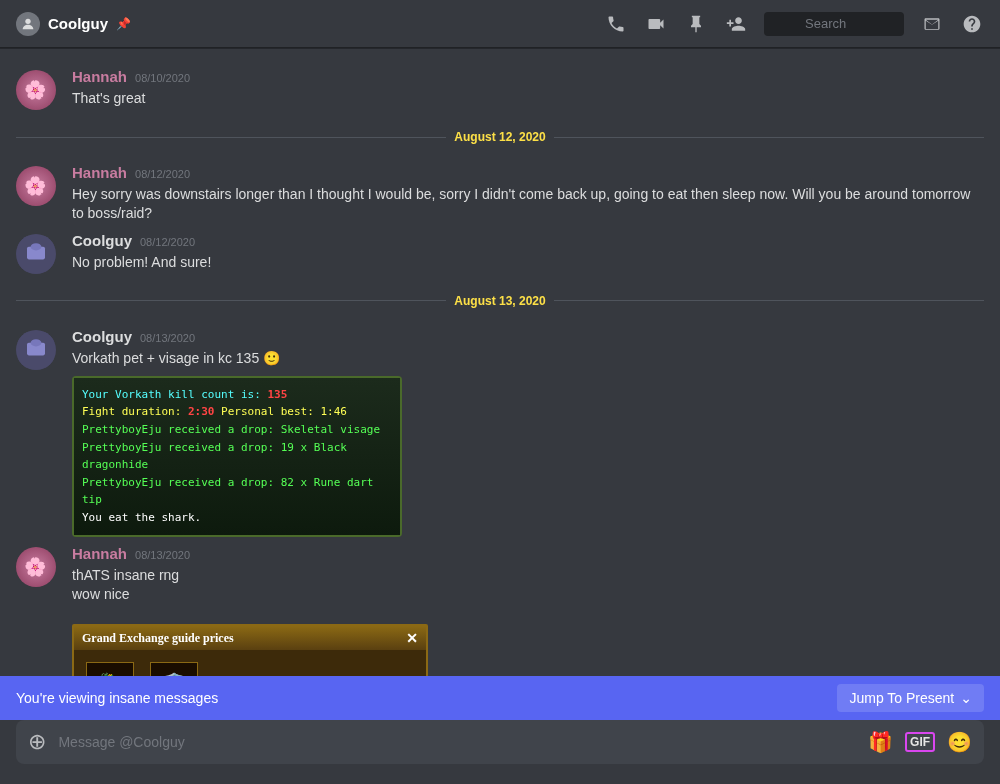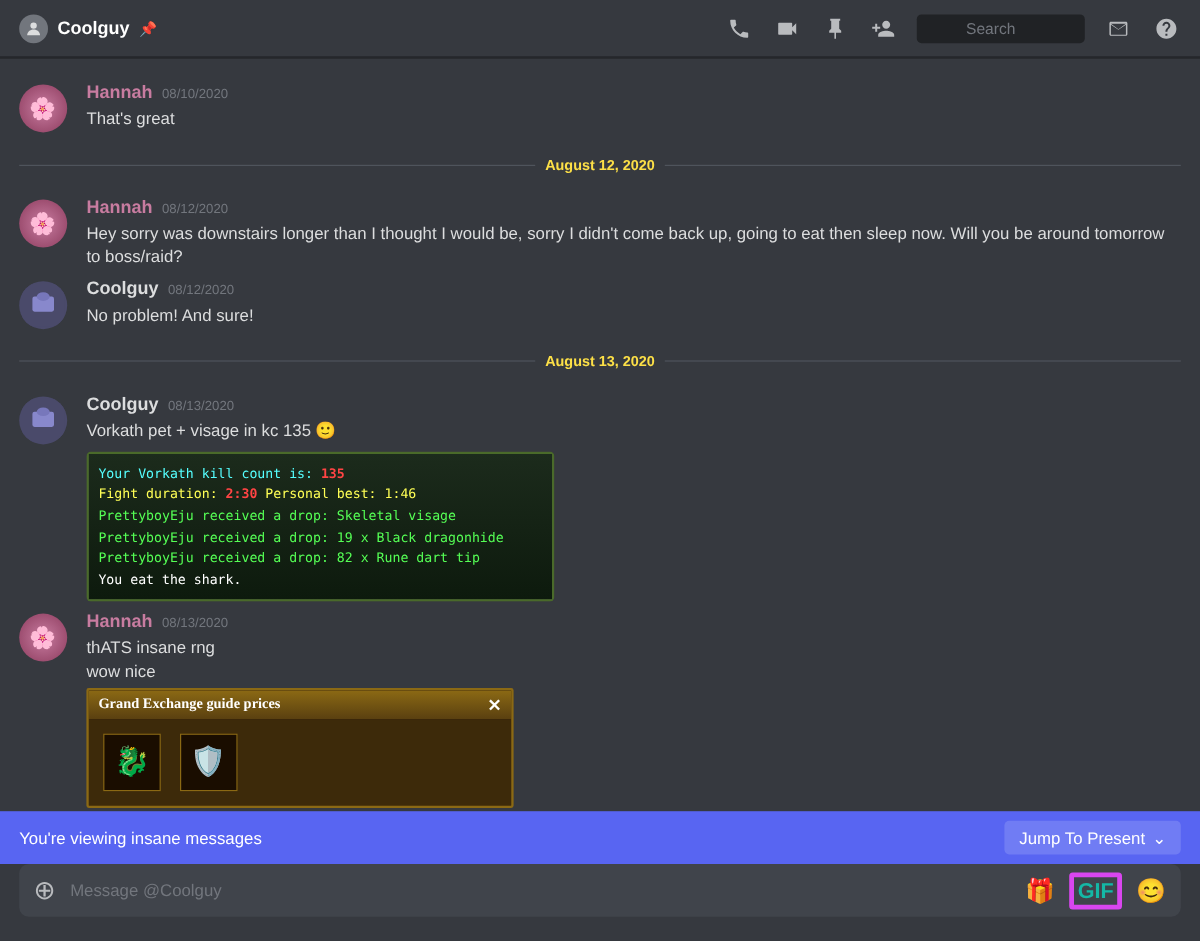--- a/index.html
+++ b/index.html
@@ -185,7 +185,7 @@
       background: #1a1a1a;
       border-radius: 4px;
       overflow: hidden;
-      width: 390px;
+      width: 330px;
       position: relative;
     }
     .game-embed-inner {

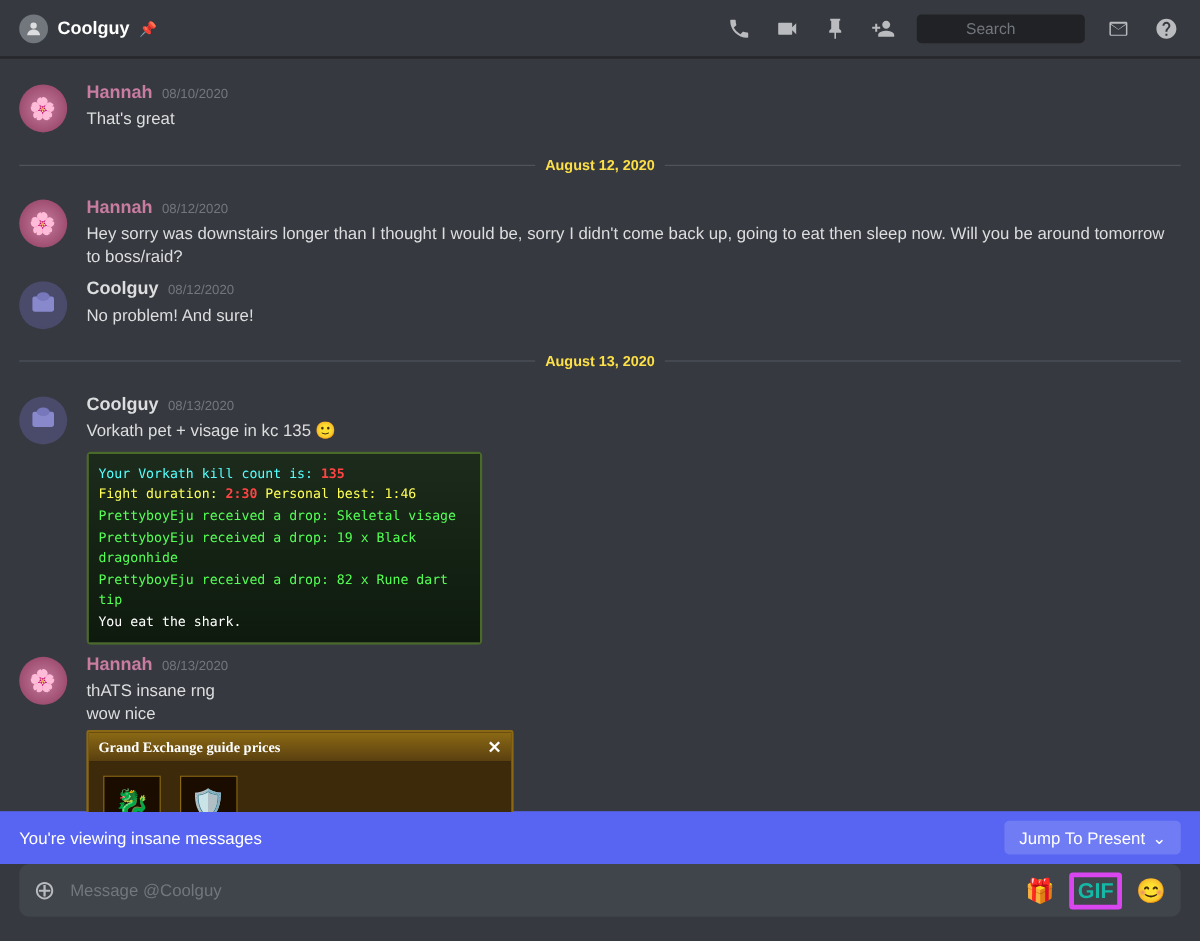--- a/index.html
+++ b/index.html
@@ -201,7 +201,7 @@
 
     
     .ge-embed {
-      margin-top: 4px;
+      margin-top: 20px;
       width: 356px;
       background: #2a1a08;
       border: 2px solid #8b6914;

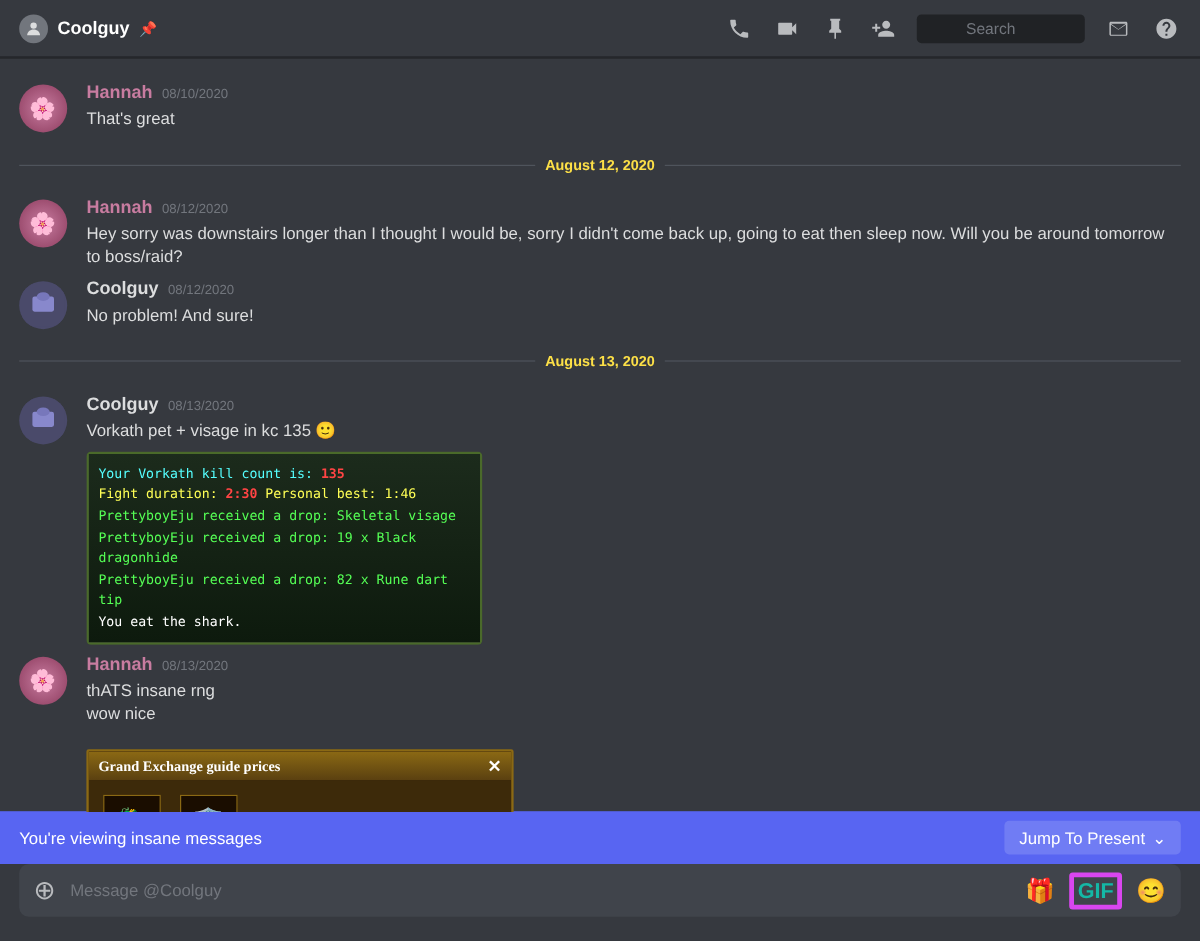--- a/index.html
+++ b/index.html
@@ -506,7 +506,7 @@
     <input class="message-input" type="text" placeholder="Message @Coolguy" style="">
     <div class="input-icons">
       <span class="input-icon" title="Send a gift">🎁</span>
-      <span class="input-icon" title="Send a GIF" style="font-size:18px;font-weight:bold;color:#14b8a6;border:4px solid #d946ef;padding:1px 3px;border-radius:3px;">GIF</span>
+      <span class="input-icon" title="Send a GIF" style="font-size:12px;font-weight:bold;color:#e5e5e5;border:2px solid #d946ef;padding:1px 3px;border-radius:3px;">GIF</span>
       <span class="input-icon" title="Open emoji picker">😊</span>
     </div>
   </div>

